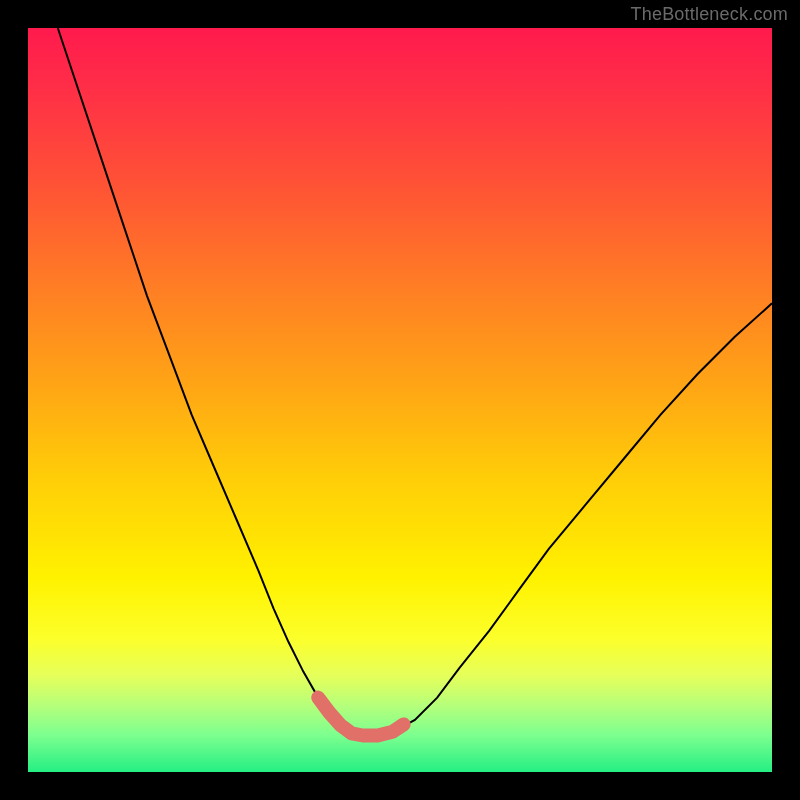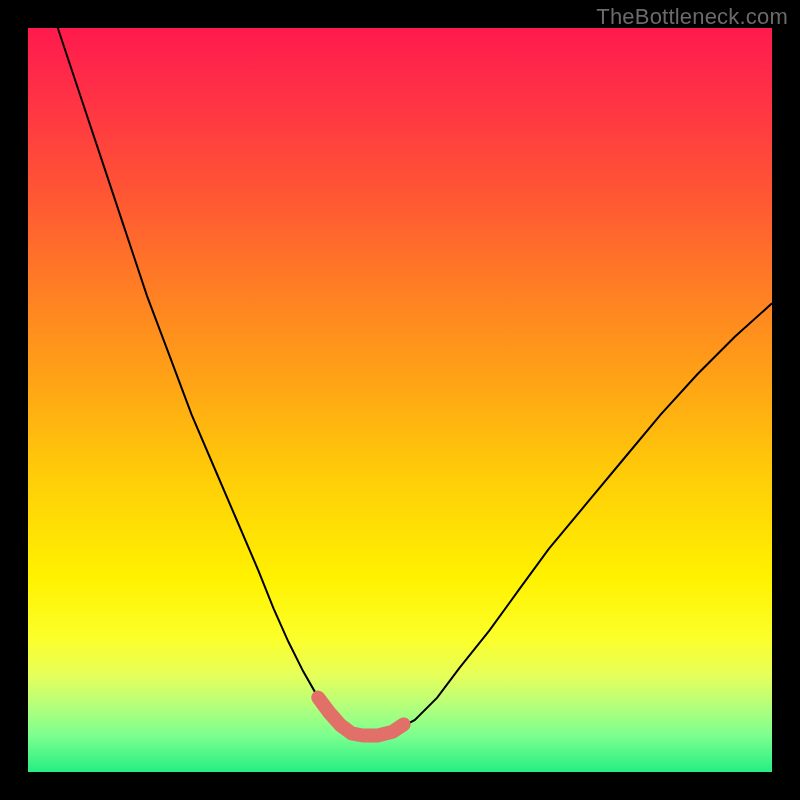--- a/index.html
+++ b/index.html
@@ -24,7 +24,7 @@
     top: 4px;
     right: 12px;
     color: #6a6a6a;
-    font-size: 22px;
+    font-size: 18px;
     font-weight: 400;
     letter-spacing: 0.2px;
   }

